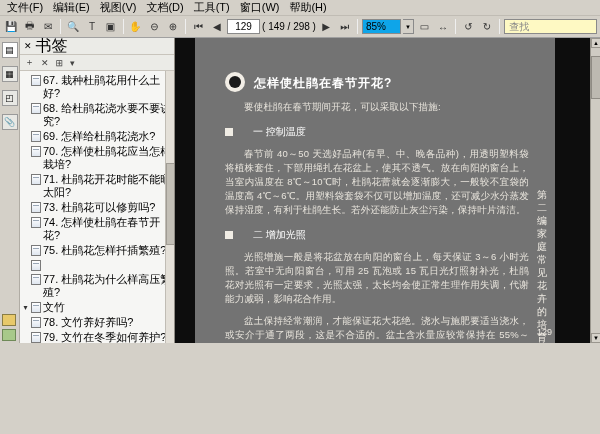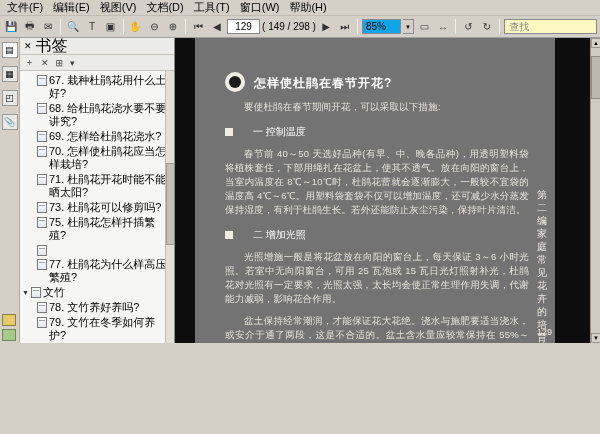--- a/index.html
+++ b/index.html
@@ -96,7 +96,7 @@
     font-size: 11px; line-height: 13px; color: #000; flex: 1 1 auto;
     word-break: break-all;
   }
-  .indent1 { padding-left: 6px; }
+  .indent1 { padding-left: 0; }
 
   .bmscroll {
     position: absolute; right: 0; top: 0; bottom: 0; width: 9px; background: #e4e0d8;

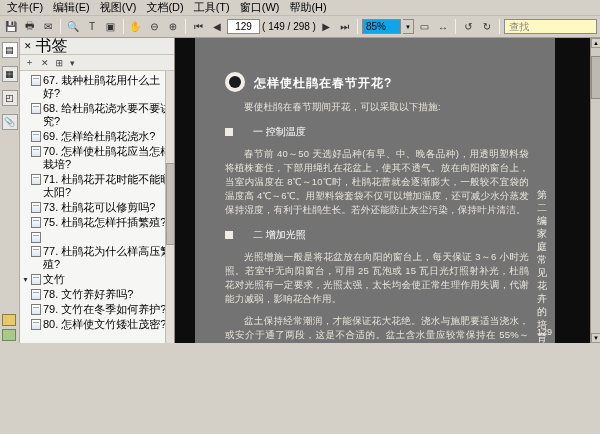--- a/index.html
+++ b/index.html
@@ -271,6 +271,11 @@
         <div class="bmrow indent1">
           <span class="exp"></span>
           <span class="bmicon"></span>
+          <span class="bmtext">74. 怎样使杜鹃在春节开花?</span>
+        </div>
+        <div class="bmrow indent1">
+          <span class="exp"></span>
+          <span class="bmicon"></span>
           <span class="bmtext">75. 杜鹃花怎样扦插繁殖?</span>
         </div>
         <div class="bmrow indent1">

